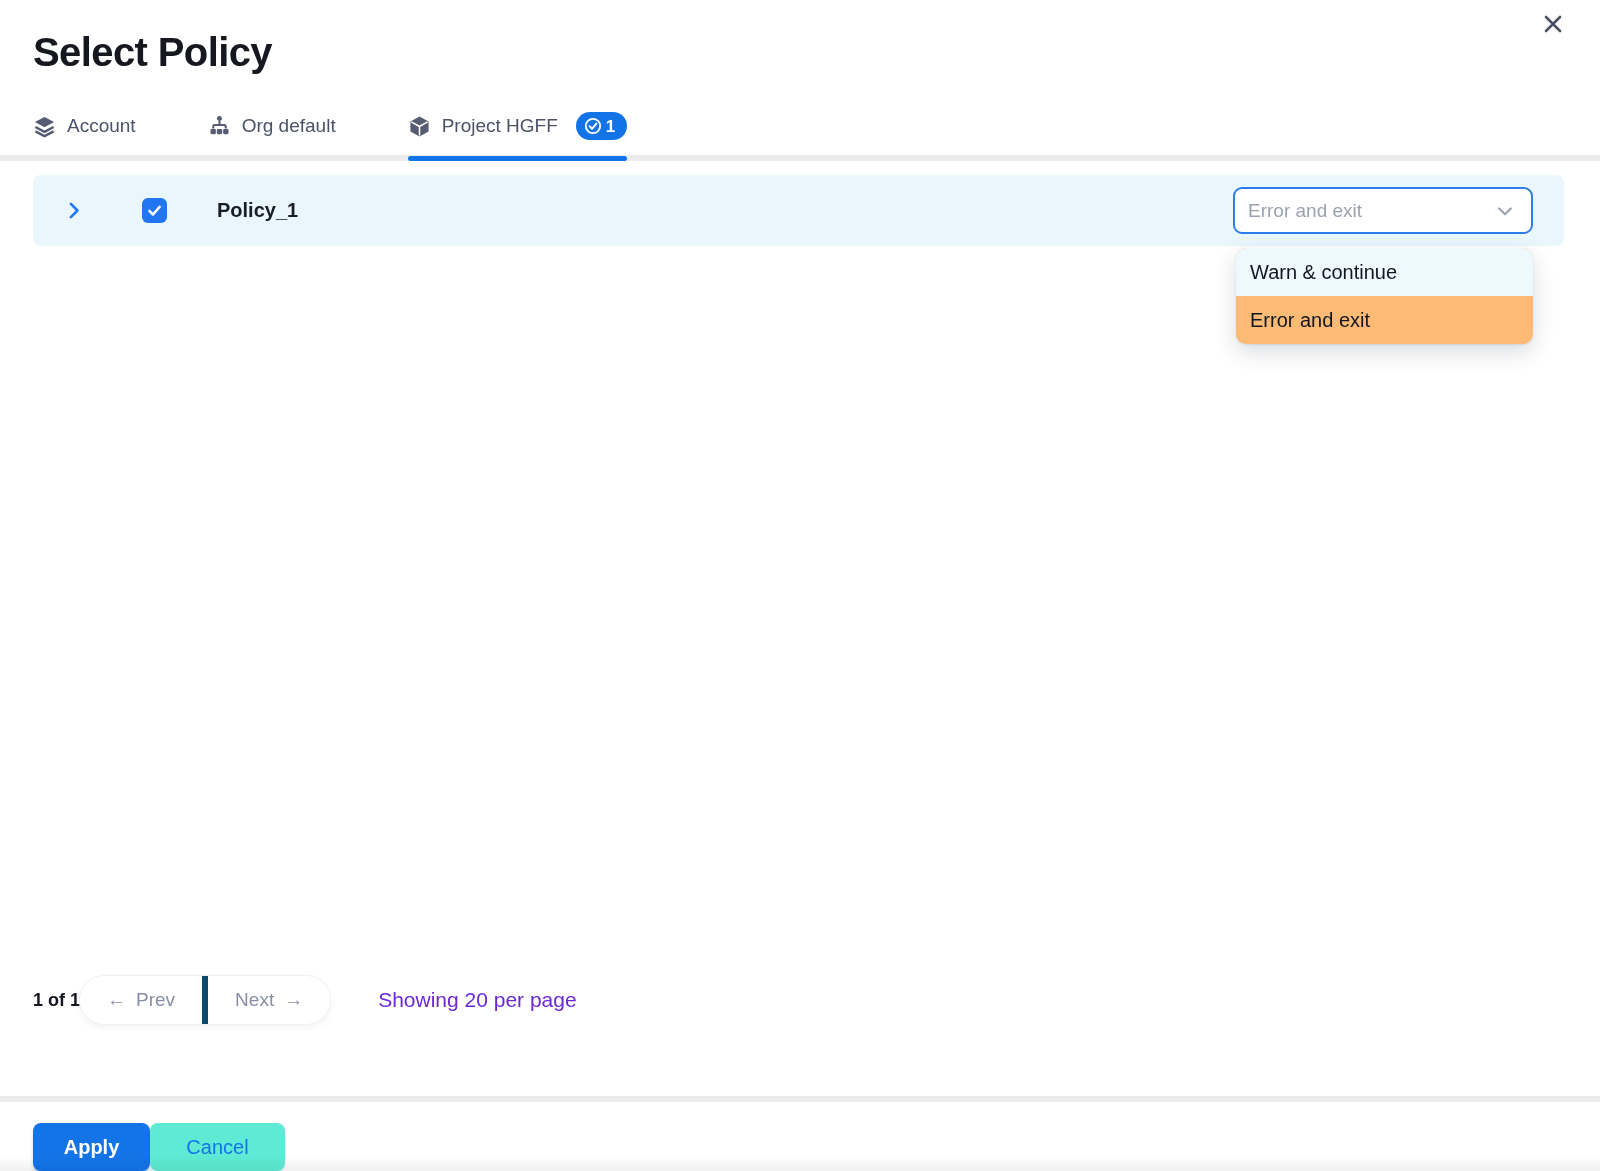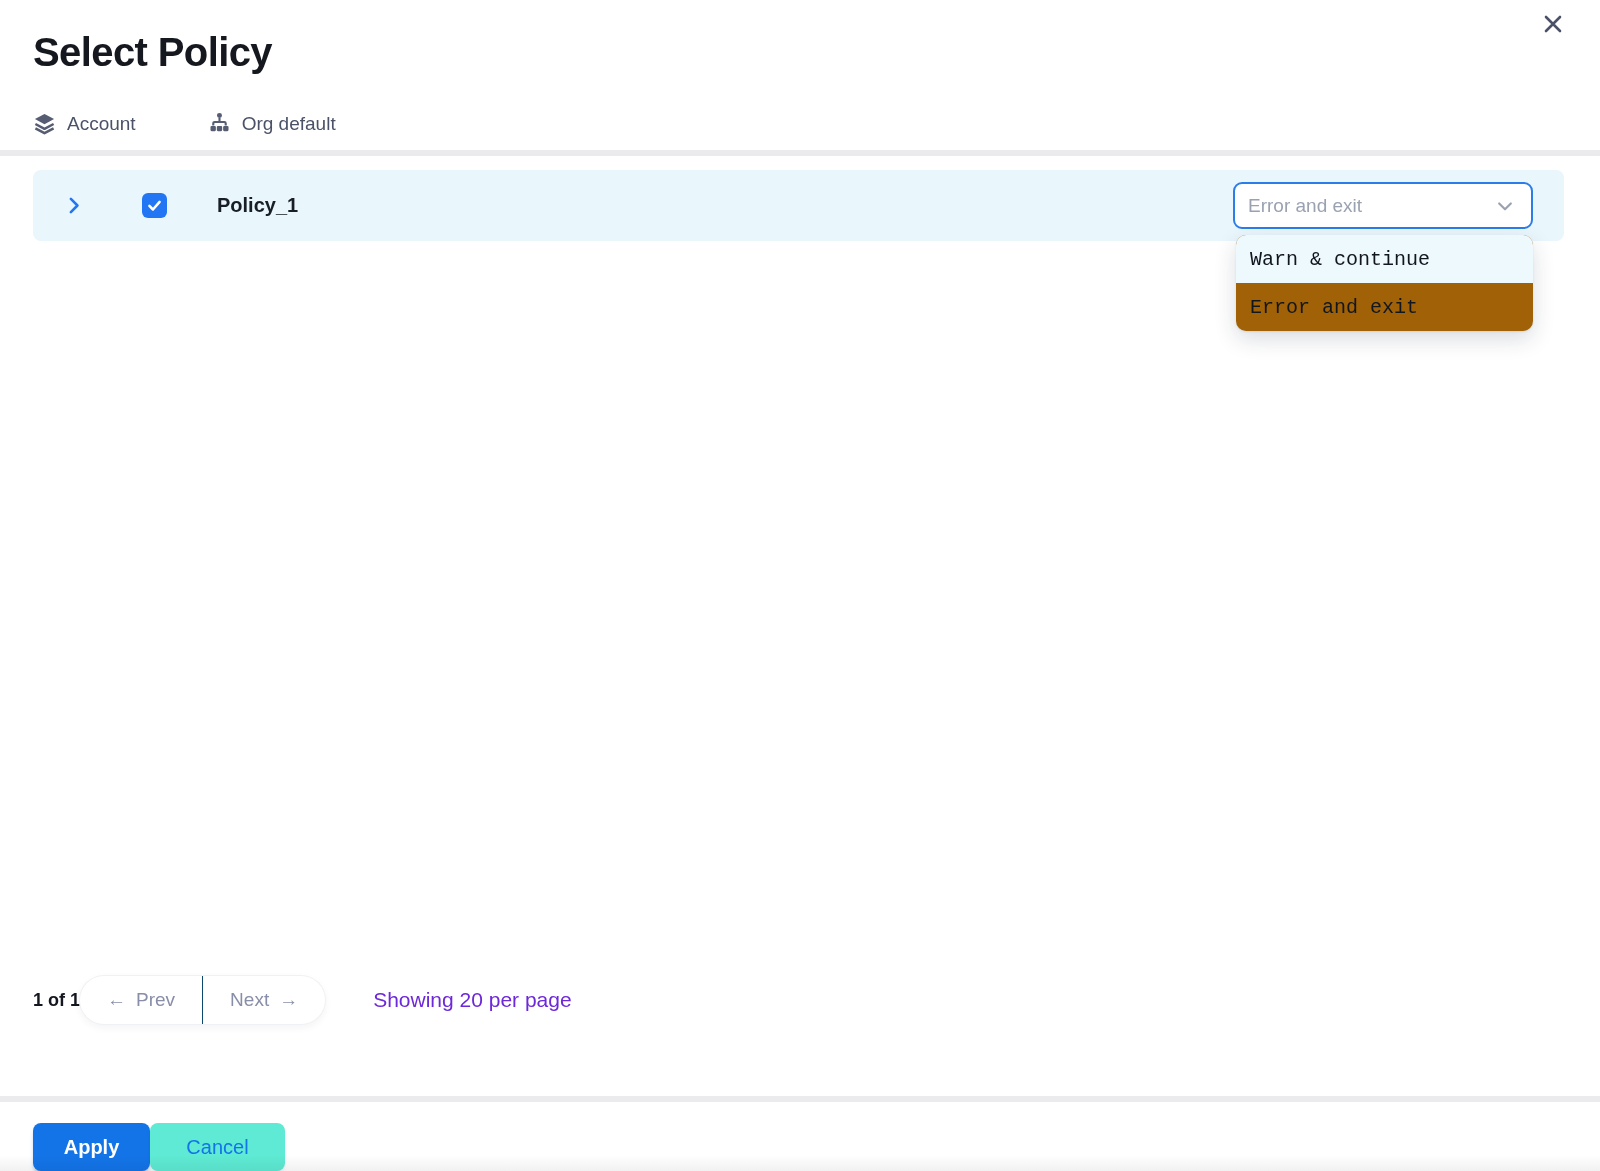--- a/index.html
+++ b/index.html
@@ -282,6 +282,24 @@
       <span>Org default</span>
     </div>
 
+    <div class="tab active">
+      <span class="ticon">
+        <svg width="23" height="23" viewBox="0 0 24 24">
+          <path d="M12 1.5 L21.5 6.8 V17.2 L12 22.5 L2.5 17.2 V6.8 Z" fill="#565c72"></path>
+          <path d="M12 12 L12 21.5 M12 12 L3.5 7.2 M12 12 L20.5 7.2" stroke="#ffffff" stroke-width="1.6" fill="none"></path>
+        </svg>
+      </span>
+      <span>Project HGFF</span>
+      <span class="tab-badge">
+        <span style="display:flex;">
+          <svg width="18" height="18" viewBox="0 0 20 20">
+            <circle cx="10" cy="10" r="8" fill="none" stroke="#ffffff" stroke-width="2"></circle>
+            <path d="M6.2 10.2 L9 13 L13.8 7.4" fill="none" stroke="#ffffff" stroke-width="2.2" stroke-linecap="round" stroke-linejoin="round"></path>
+          </svg>
+        </span>
+        <span>1</span>
+      </span>
+    </div>
   </div>
 
   <div class="content">

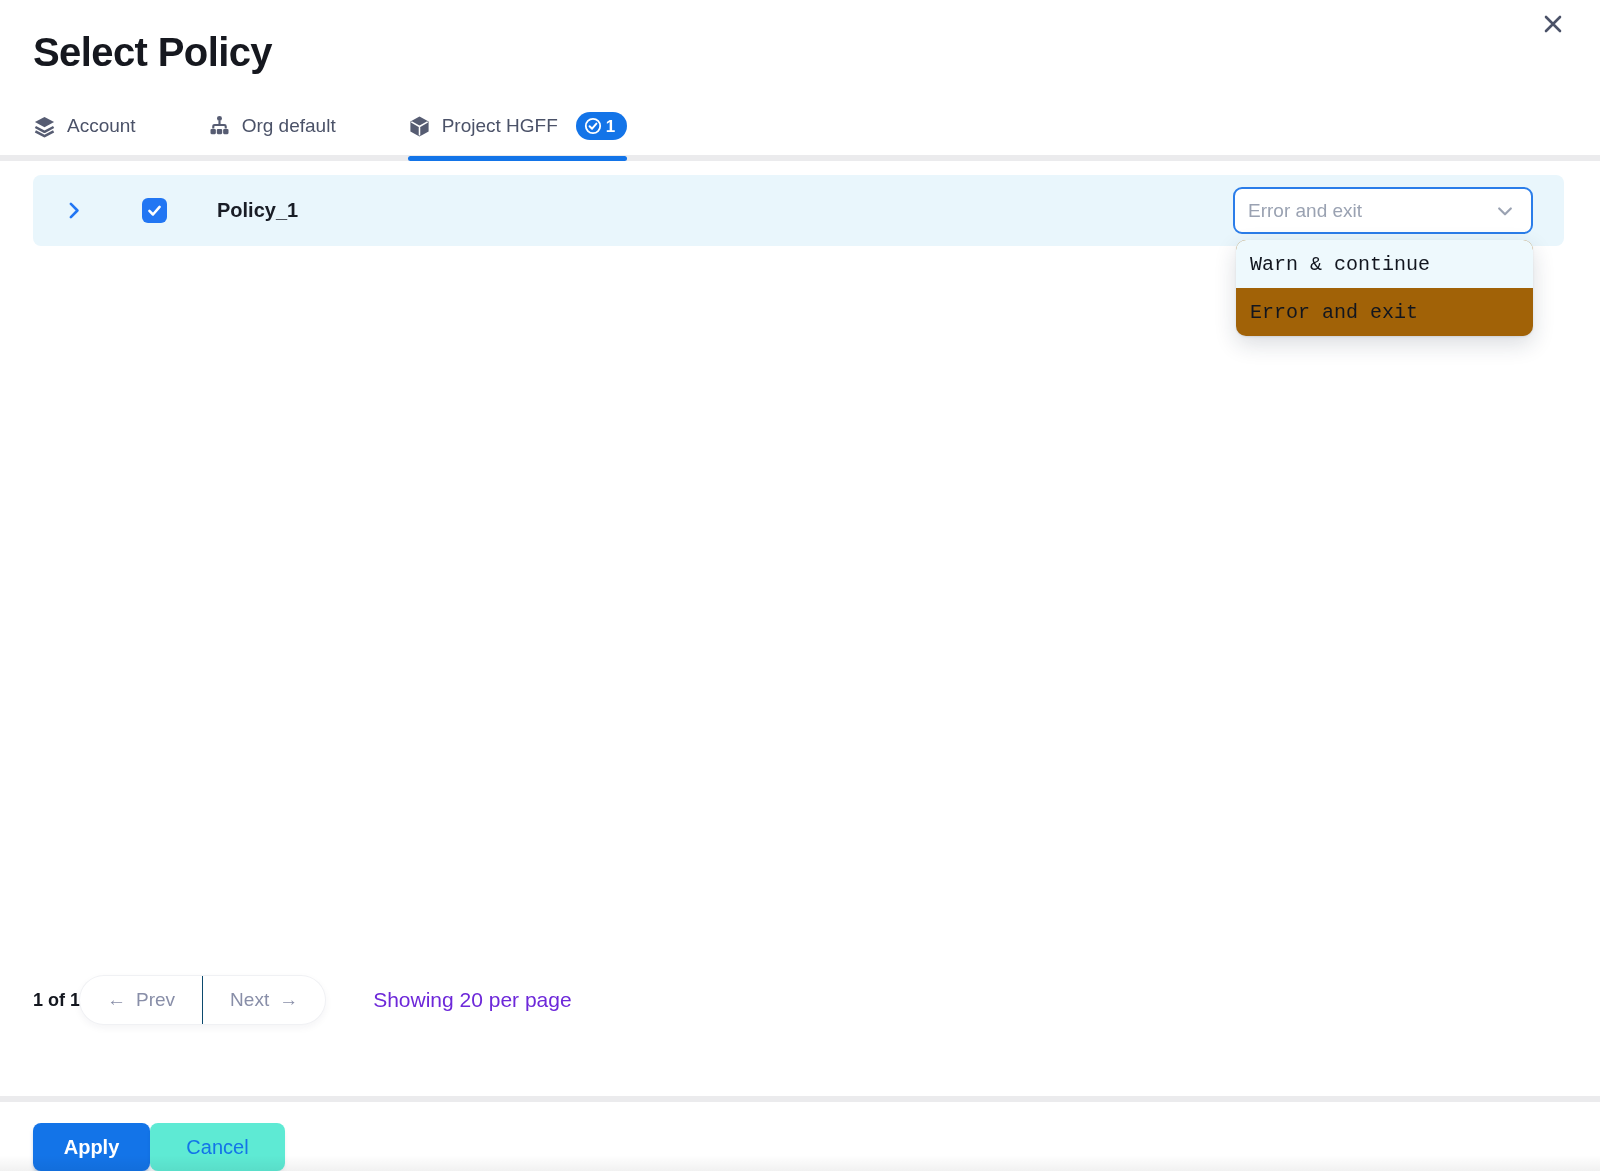--- a/index.html
+++ b/index.html
@@ -154,14 +154,13 @@
   .dropdown-menu {
     position: absolute;
     right: 31px;
-    top: 65px;
+    top: 73px;
     width: 297px;
-    background: #a16207;
+    background: #fdba74;
     border-radius: 10px;
     box-shadow: 0 1px 2px rgba(25,35,60,0.10), 0 8px 22px rgba(25,35,60,0.16);
     overflow: hidden;
     z-index: 5;
-    font-family: Liberation Mono, monospace;
   }
   .dropdown-option {
     height: 48px;

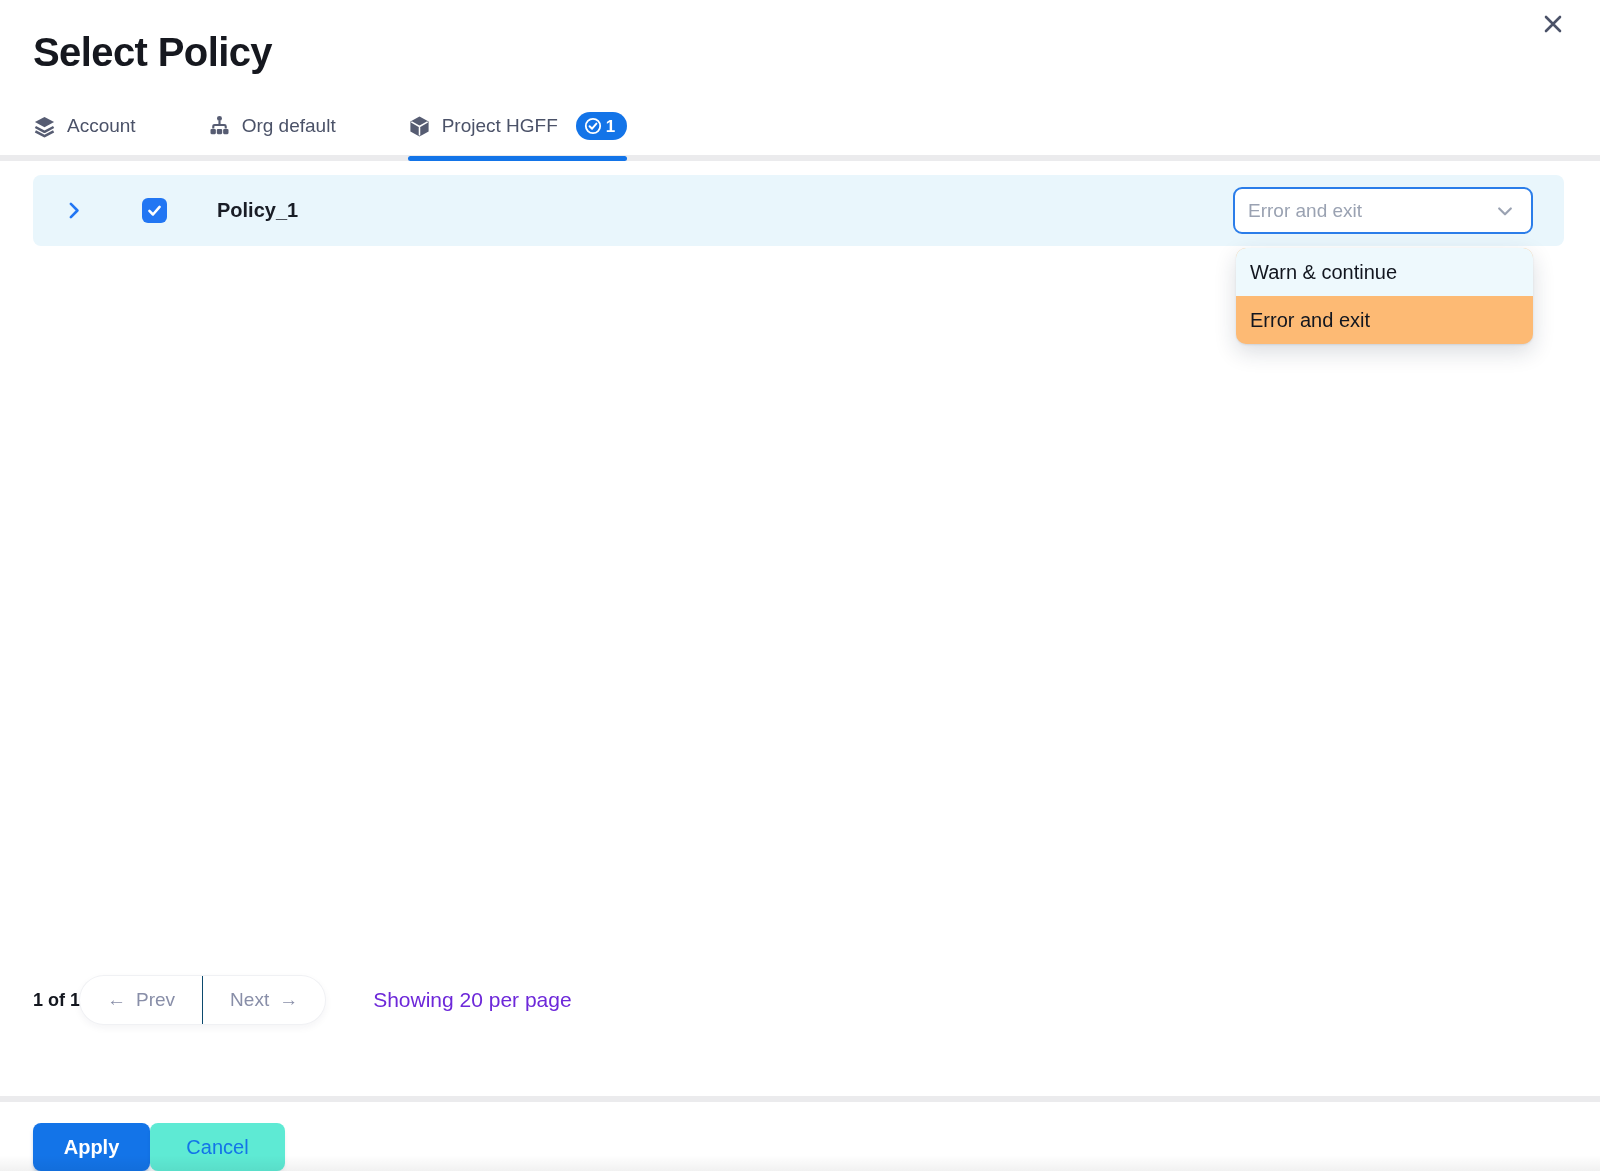--- a/index.html
+++ b/index.html
@@ -206,7 +206,7 @@
     color: #888ea8;
     cursor: pointer;
   }
-  .pg-btn + .pg-btn { border-left: 1px solid #0c4a6e; }
+  .pg-btn + .pg-btn { border-left: 6px solid #0c4a6e; }
   .per-page {
     font-size: 21px;
     color: #6d28d9;

